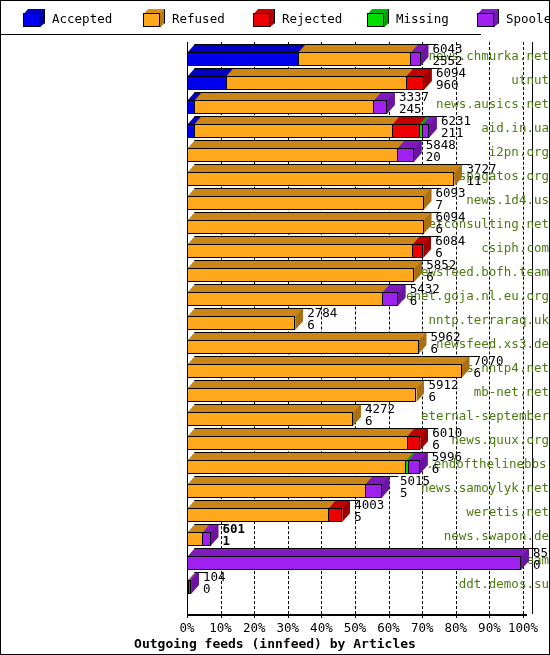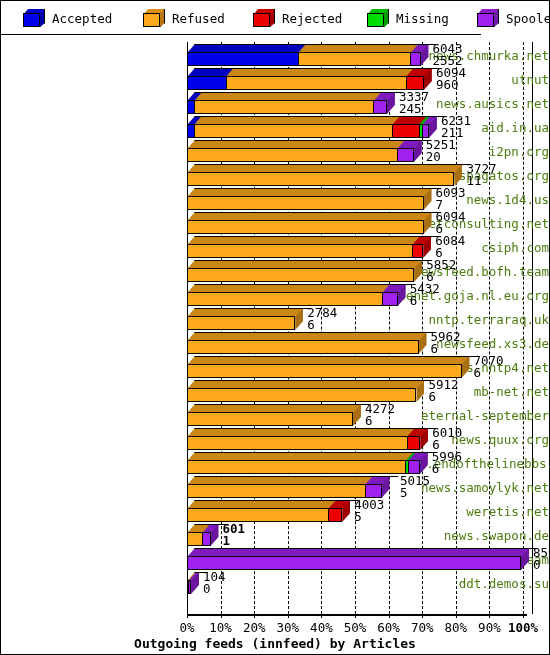--- a/index.html
+++ b/index.html
@@ -281,7 +281,7 @@
             </div>
           </div>
           <div class="vlabel" style="left: 424.8px; top: -1px;">
-            <span class="v1">5251</span>
+            <span class="v1">5848</span>
             <span class="v2">20</span>
           </div>
         </div>

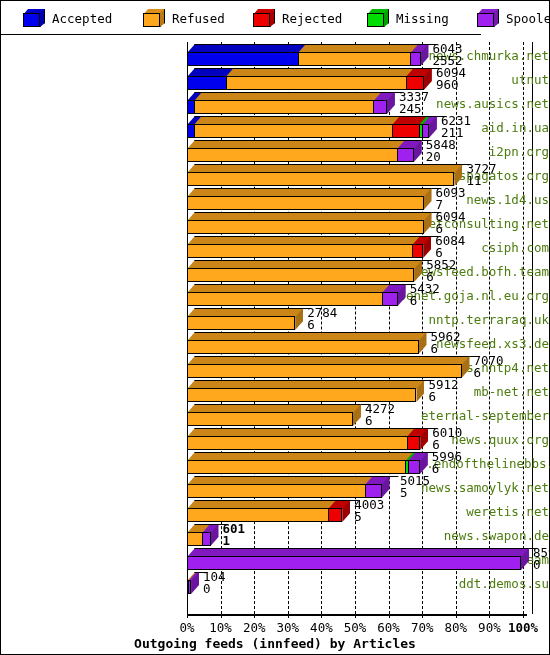--- a/index.html
+++ b/index.html
@@ -633,7 +633,7 @@
         <div class="xtick" style="left: 488.4px;"></div>
         <div class="xtlabel" style="left: 488.4px;">90%</div>
         <div class="xtick" style="left: 522px;"></div>
-        <div class="xtlabel" style="left: 522px; font-weight: bold;">100%</div>
+        <div class="xtlabel" style="left: 522px;">100%</div>
       </div>
     <div id="xtitle">Outgoing feeds (innfeed) by Articles</div>
   </div>

